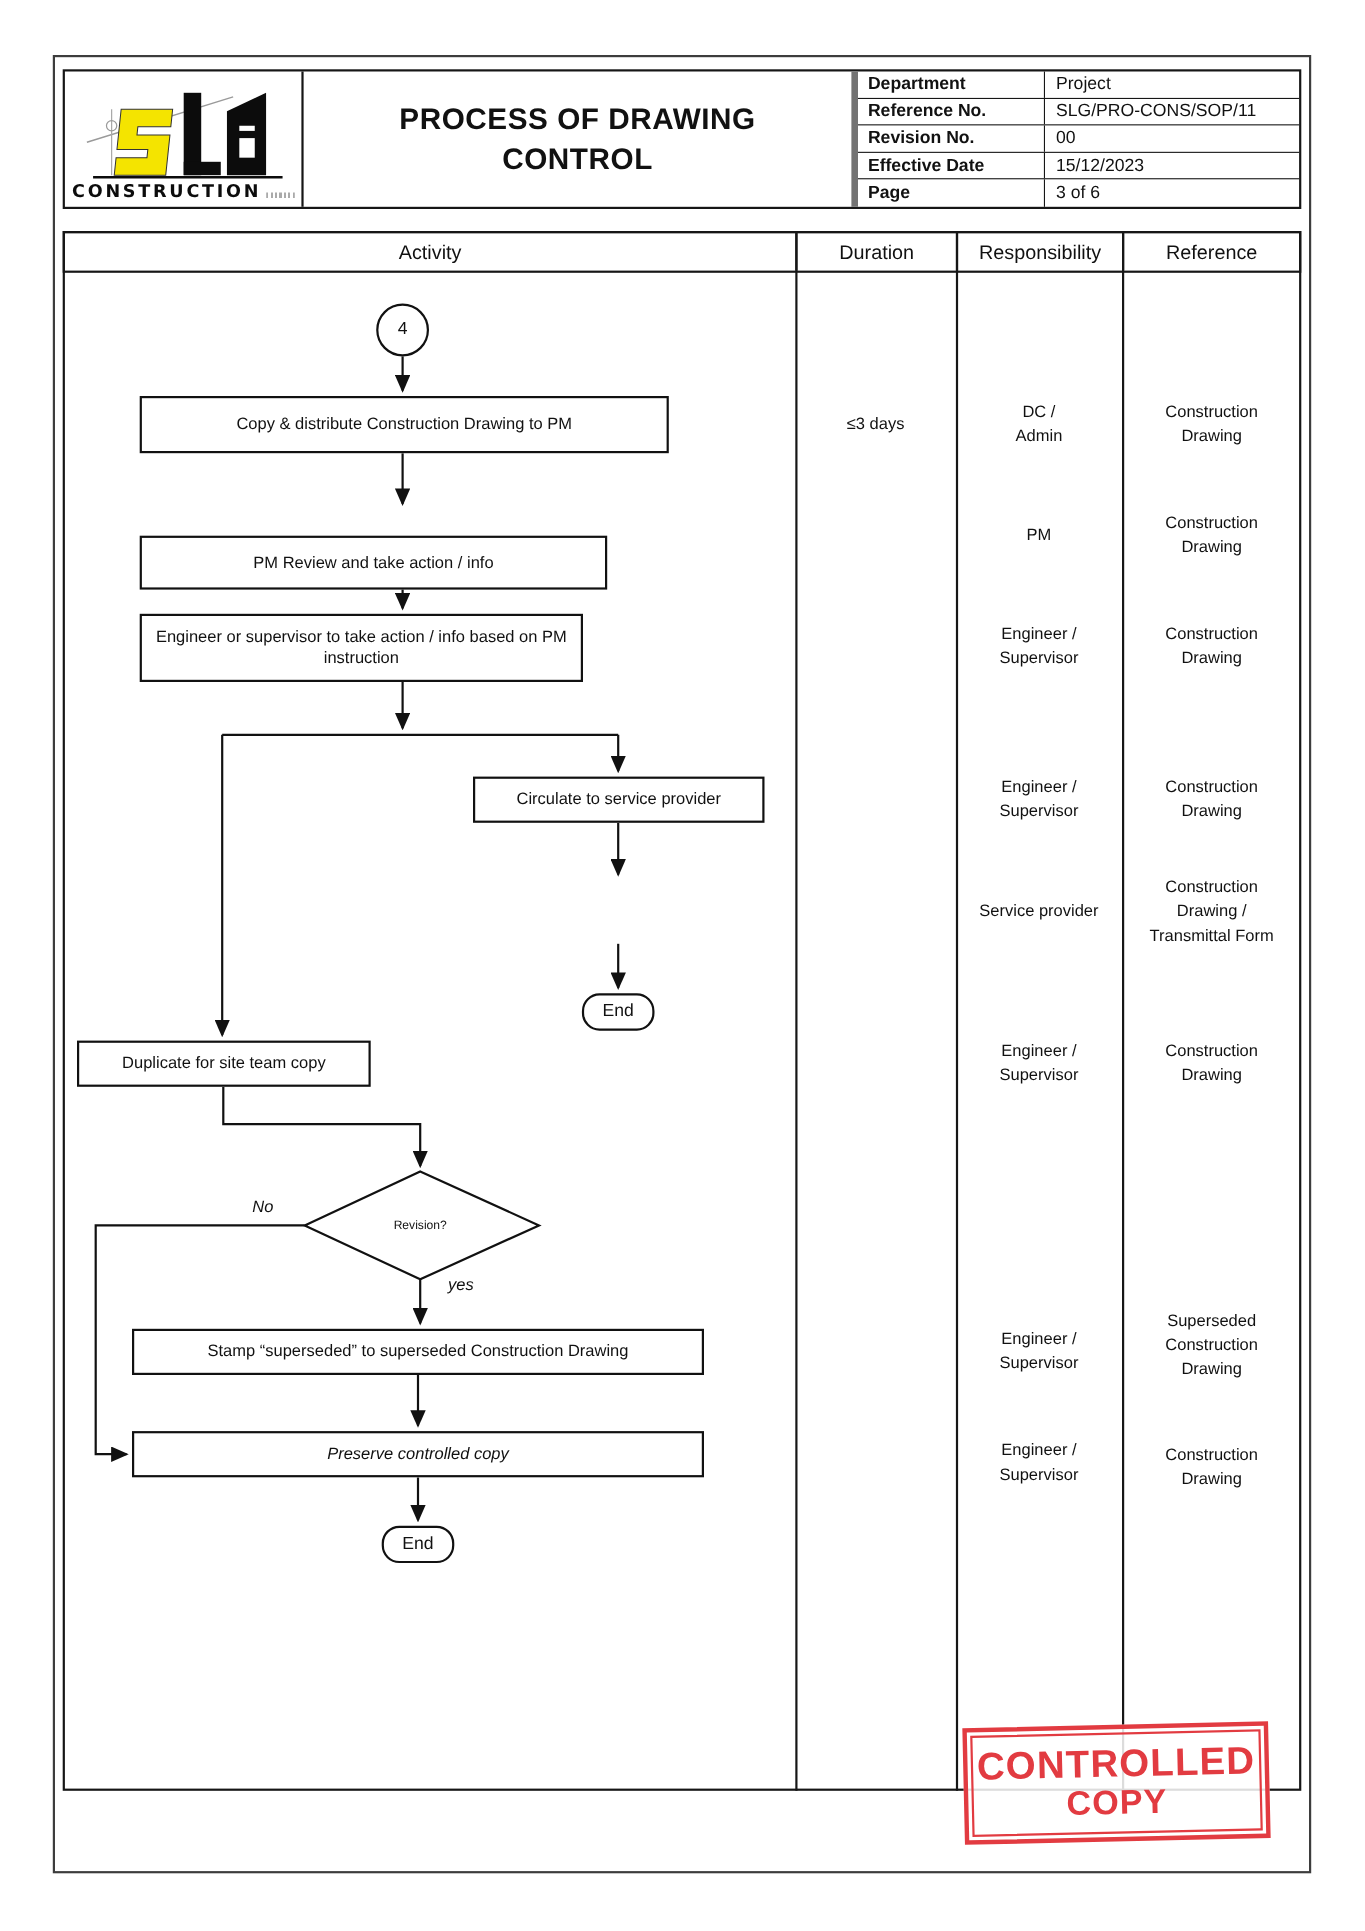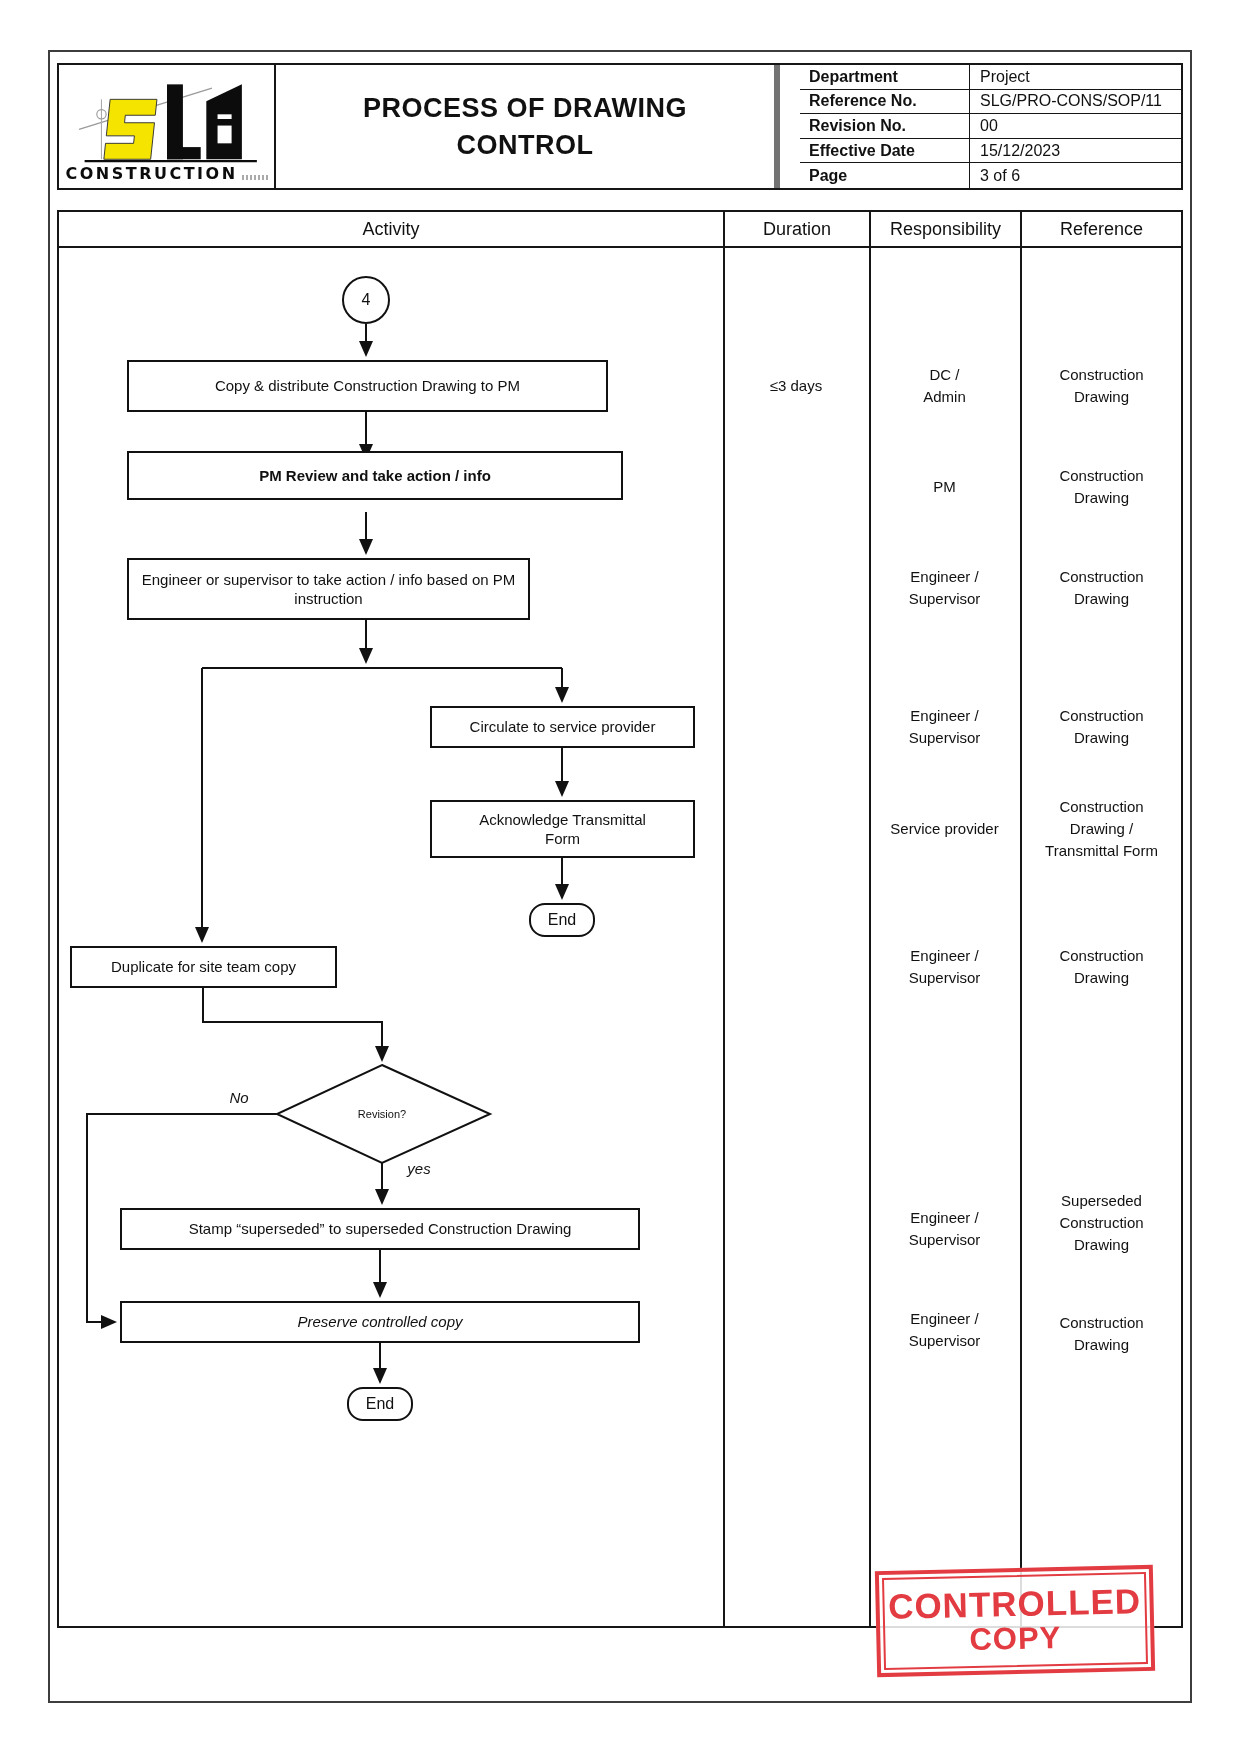--- a/index.html
+++ b/index.html
@@ -20,7 +20,7 @@
   .title-cell{width:498px;border-right:6px solid #737373;display:flex;align-items:center;
               justify-content:center;text-align:center;font-weight:bold;font-size:27px;
               line-height:1.35;white-space:pre-line;letter-spacing:.5px;}
-  .info-cell{flex:1;display:grid;grid-template-rows:repeat(5,1fr);padding-left:20px;}
+  .info-cell{flex:1;display:grid;grid-template-rows:repeat(5,1fr);}
   .info-row{display:flex;border-bottom:1.5px solid #161616;}
   .info-row:last-child{border-bottom:none;}
   .info-label{width:160px;border-right:1.5px solid #161616;font-weight:bold;font-size:16px;

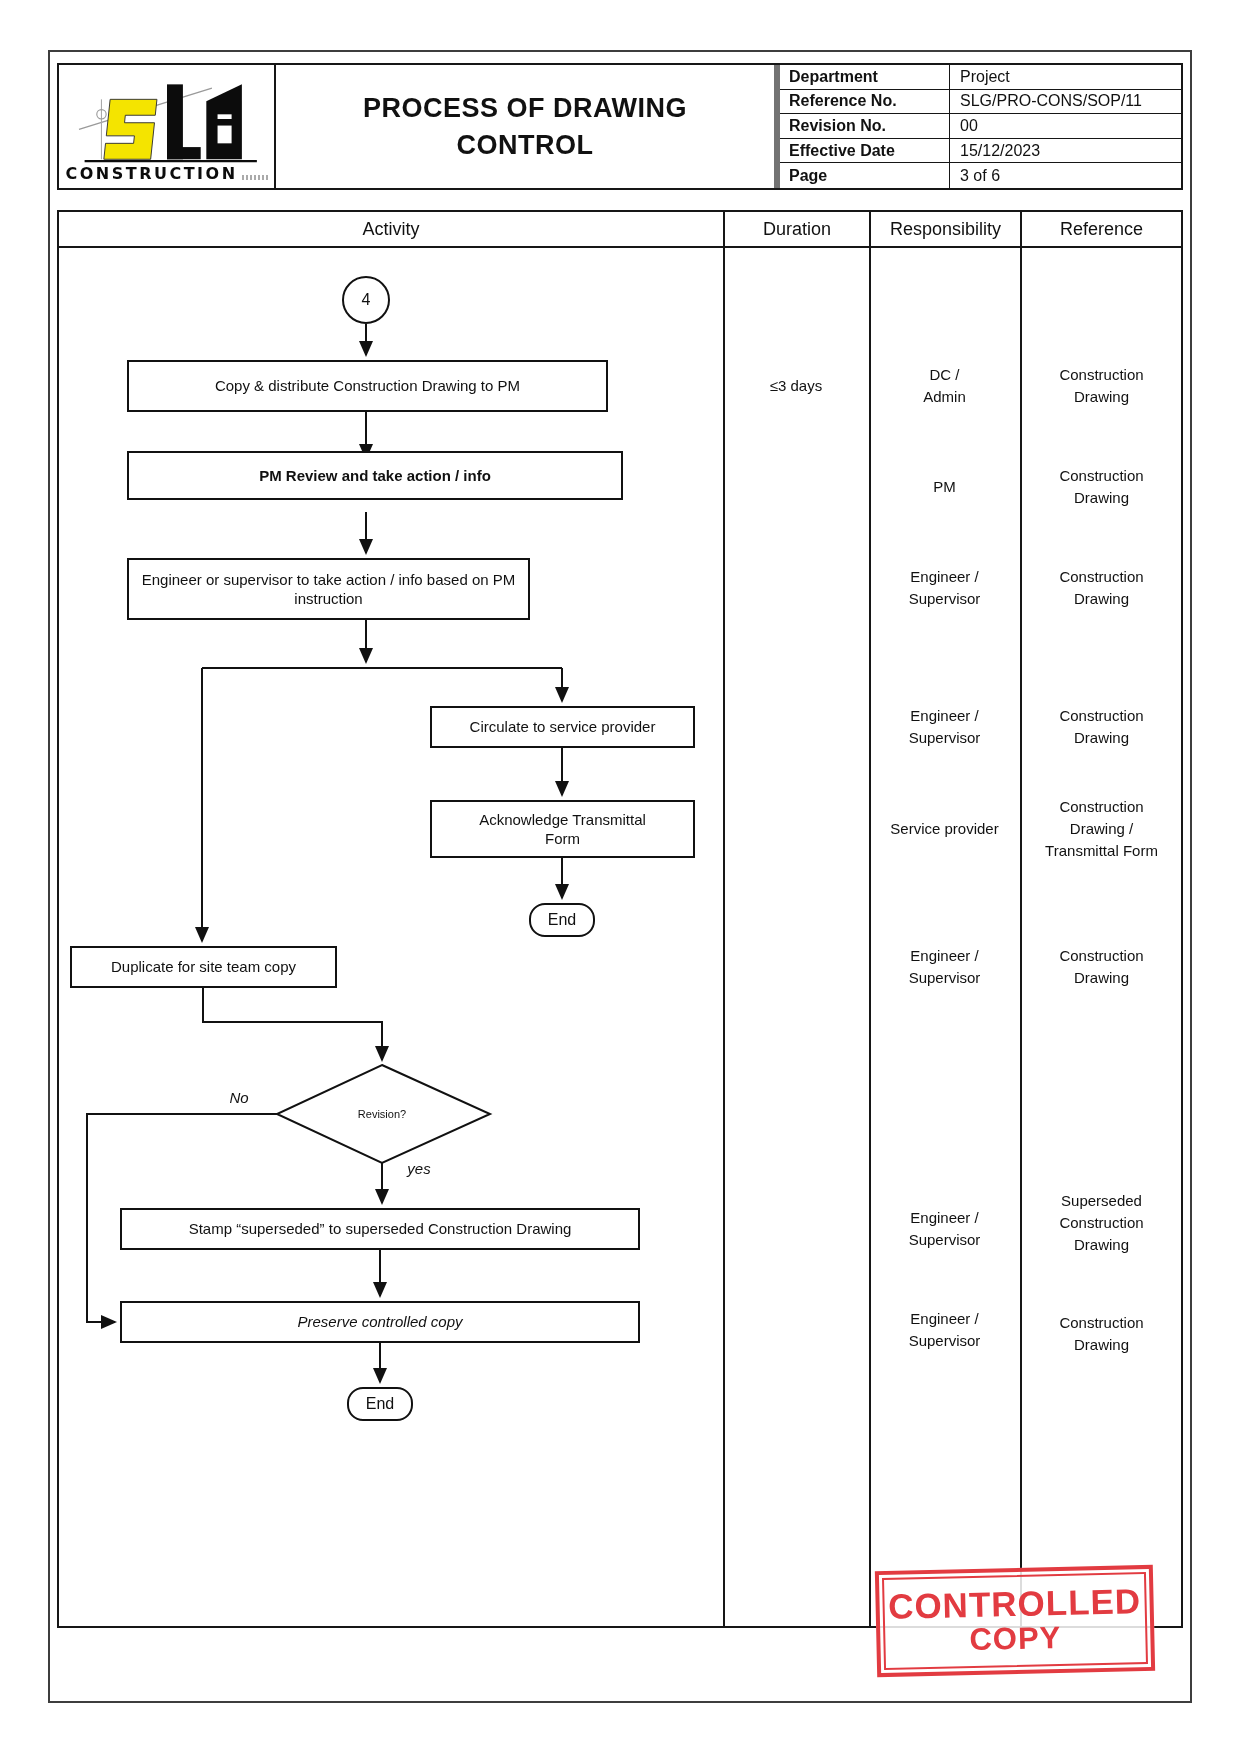--- a/index.html
+++ b/index.html
@@ -158,7 +158,7 @@
 
   <div class="node" style="left:127px;top:360px;width:481px;height:52px;">Copy &amp; distribute Construction Drawing to PM</div>
 
-  <div class="node" style="left:127px;top:451px;width:496px;height:49px;font-weight:bold;">PM Review and take action / info</div>
+  <div class="node" style="left:127px;top:487px;width:425px;height:49px;">PM Review and take action / info</div>
 
   <div class="node" style="left:127px;top:558px;width:403px;height:62px;">Engineer or supervisor to take action / info based on PM instruction</div>
 

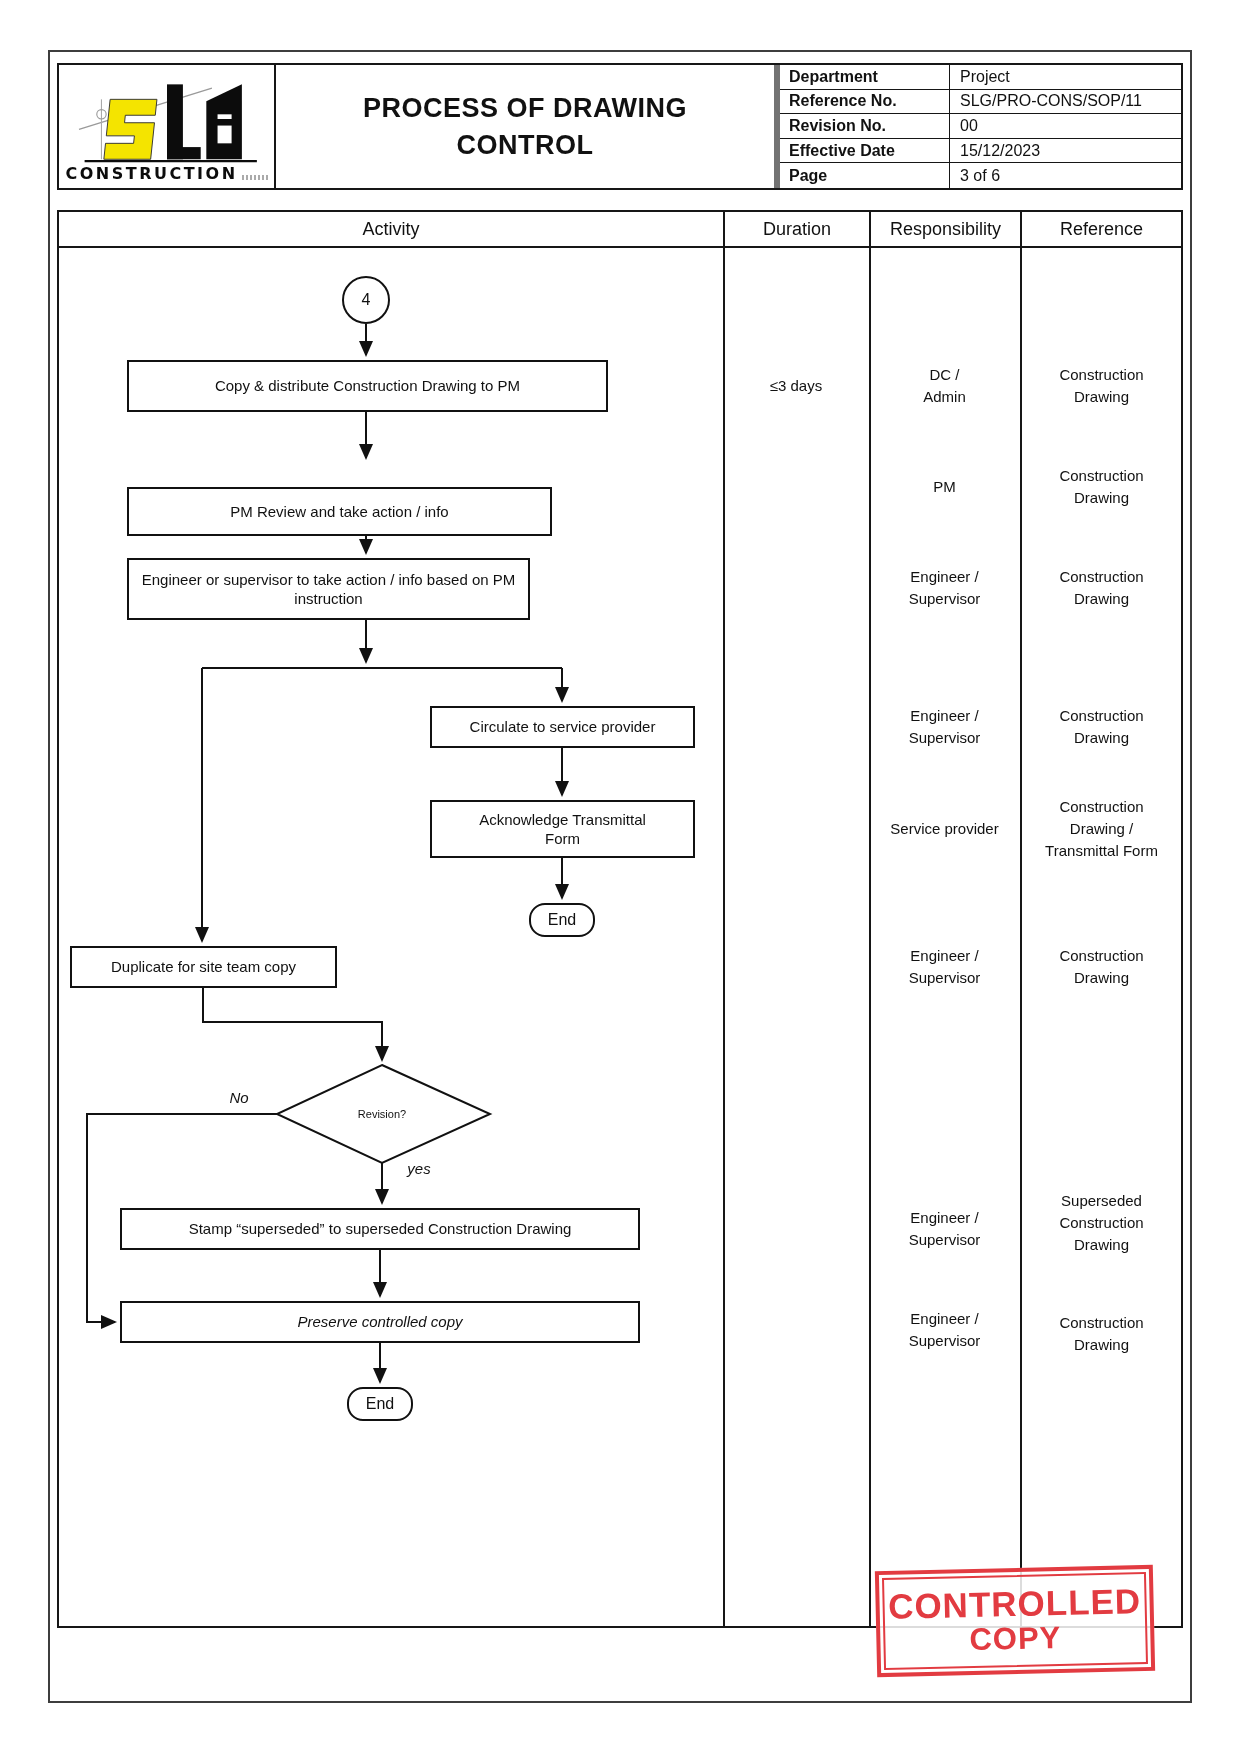--- a/index.html
+++ b/index.html
@@ -164,8 +164,6 @@
 
   <div class="node" style="left:430px;top:706px;width:265px;height:42px;">Circulate to service provider</div>
 
-  <div class="node" style="left:430px;top:800px;width:265px;height:58px;">Acknowledge Transmittal
-Form</div>
 
   <div class="node pill" style="left:529px;top:903px;width:66px;height:34px;">End</div>
 

